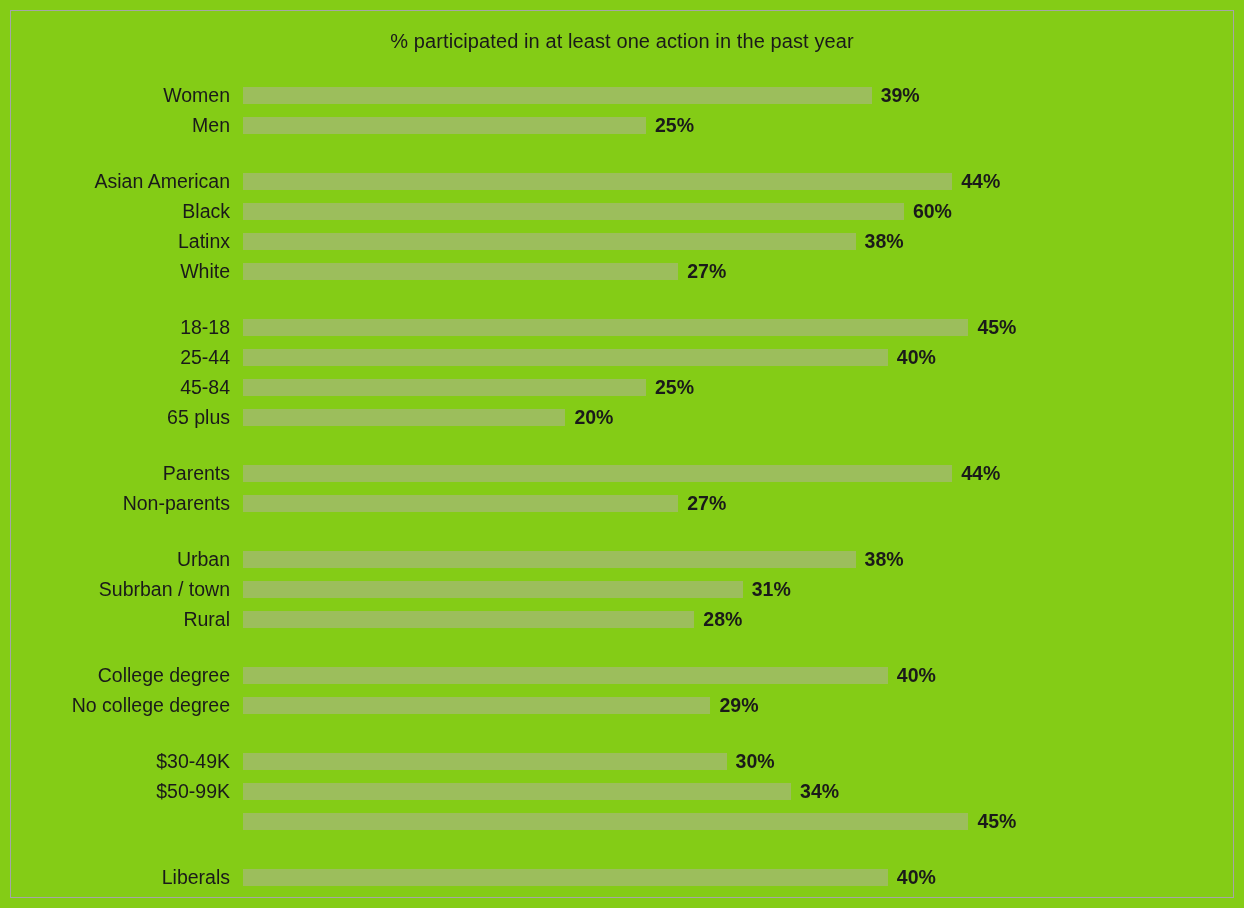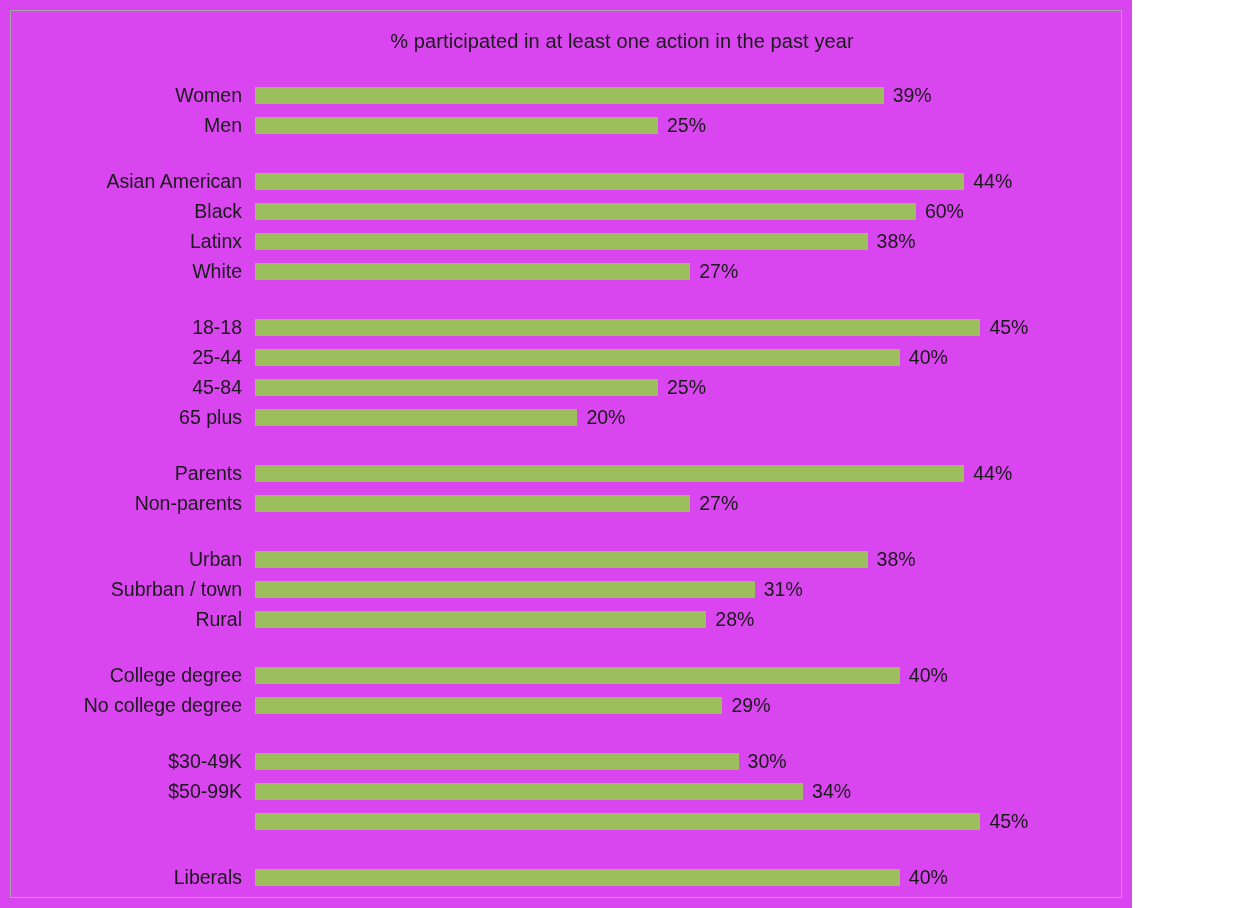--- a/index.html
+++ b/index.html
@@ -12,9 +12,9 @@
   }
   .figure {
     position: relative;
-    width: 1132px;
+    width: 1244px;
     height: 908px;
-    background: #d946ef;
+    background: #84cc16;
     box-sizing: border-box;
     overflow: hidden;
   }

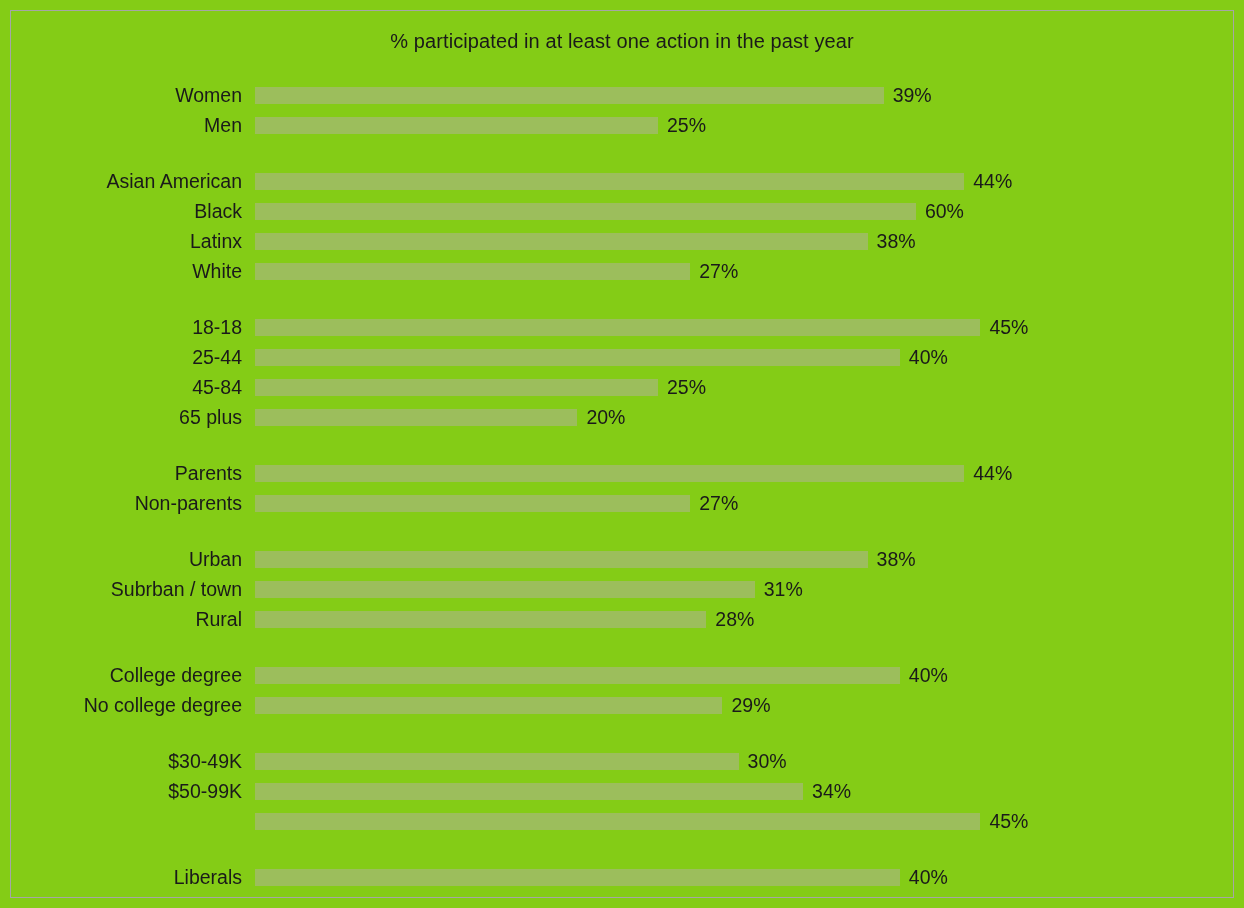--- a/index.html
+++ b/index.html
@@ -46,7 +46,6 @@
   }
   .group {
     margin-bottom: 26px;
-    padding-left: 12px;
   }
   .group:last-child {
     margin-bottom: 0;

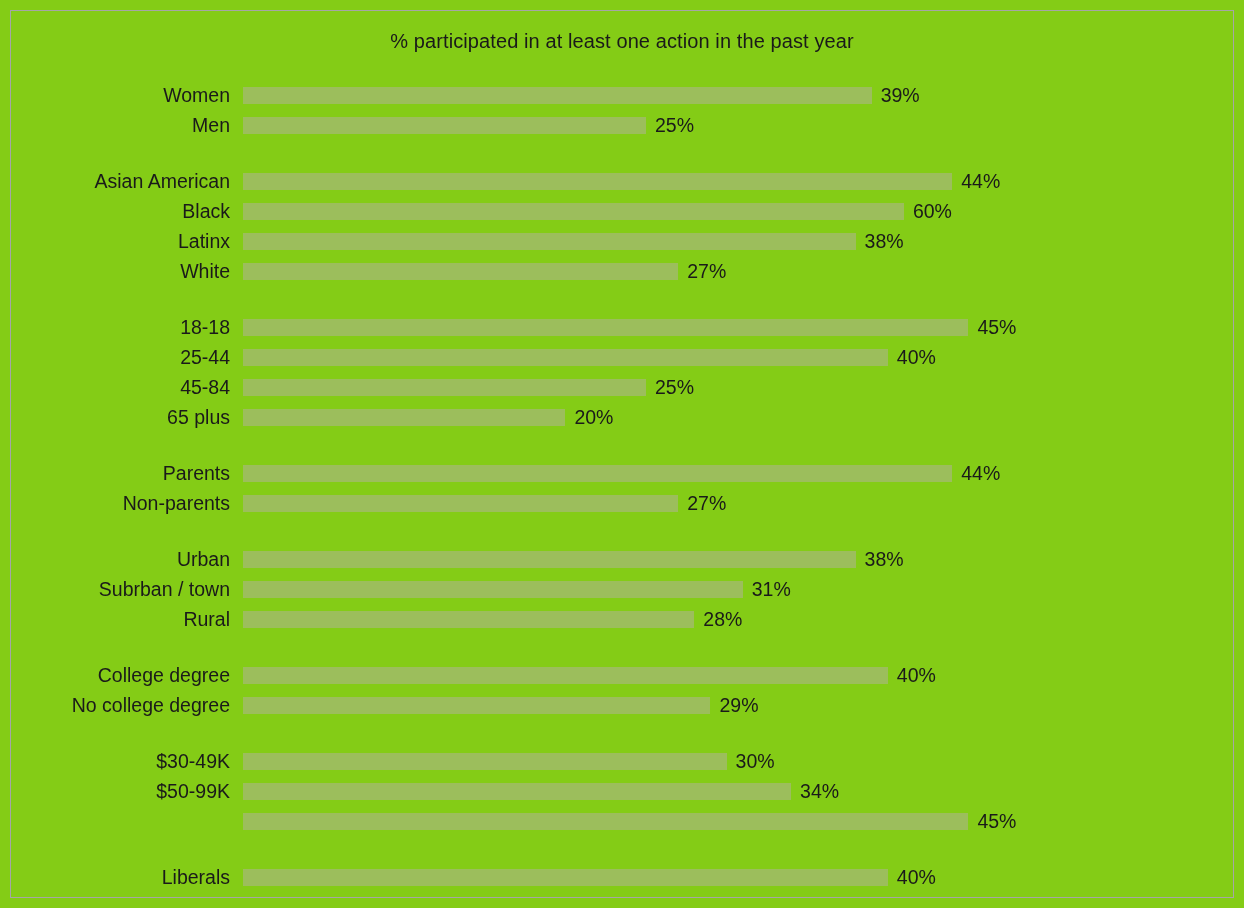--- a/index.html
+++ b/index.html
@@ -71,6 +71,7 @@
     top: 3px;
     height: 17px;
     right: 0;
+    font-weight: bold;
   }
   .bar {
     position: absolute;

